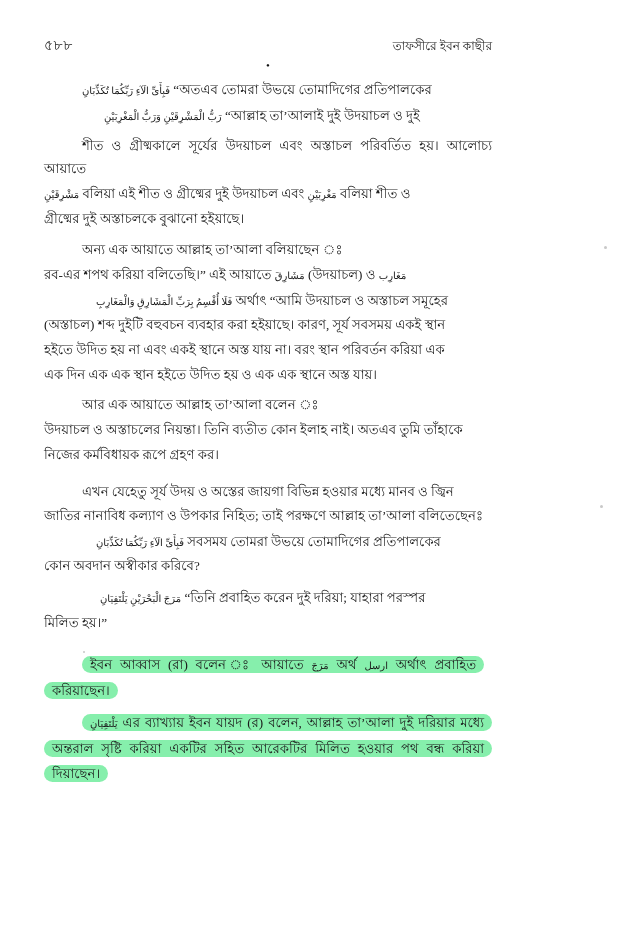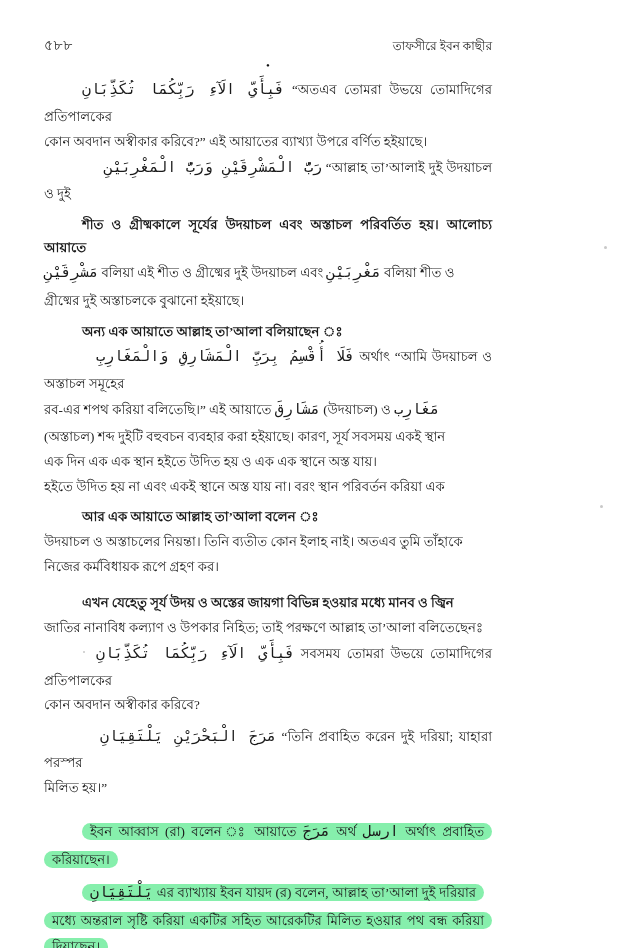--- a/index.html
+++ b/index.html
@@ -55,8 +55,8 @@
     font-weight: bold;
   }
   .arabic {
-    font-family: Liberation Mono, monospace;
-    font-size: 15px;
+    font-family: Liberation Serif, serif;
+    font-size: 10px;
     direction: rtl;
     unicode-bidi: isolate;
     white-space: nowrap;

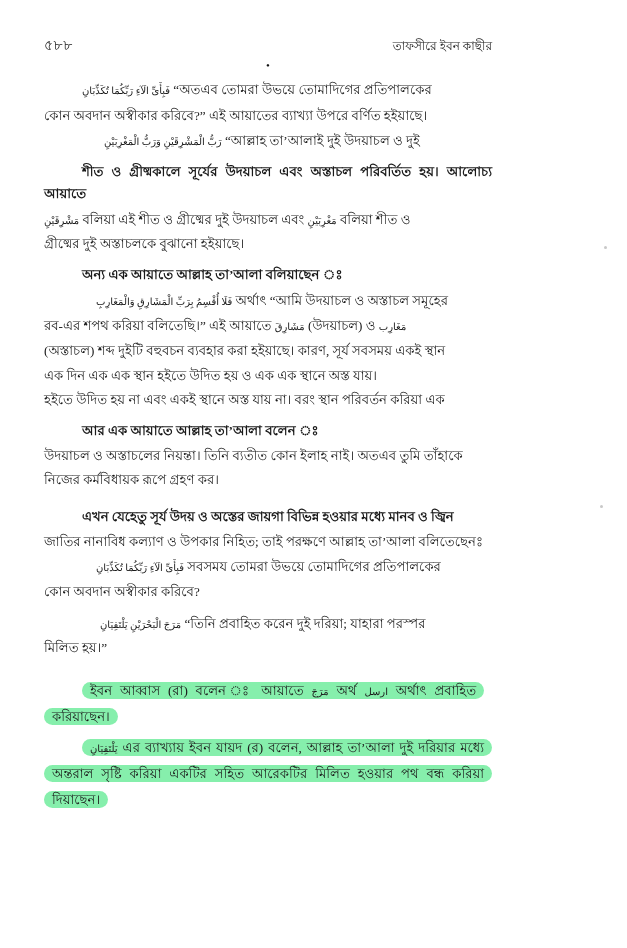--- a/index.html
+++ b/index.html
@@ -111,7 +111,6 @@
       <span class="arabic">فَبِأَىِّ الَآءِ رَبِّكُمَا تُكَذِّبَانِ</span>
       <span>“অতএব তোমরা উভয়ে তোমাদিগের প্রতিপালকের</span>
     </p>
-    <p class="mixed">কোন অবদান অস্বীকার করিবে?” এই আয়াতের ব্যাখ্যা উপরে বর্ণিত হইয়াছে।</p>
   </div>
 
   <div class="block">

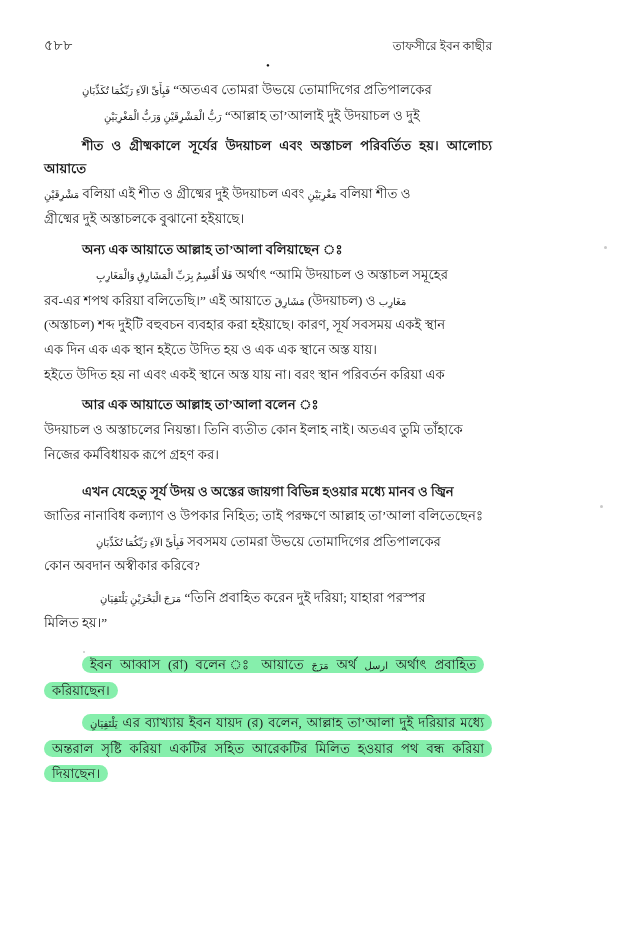--- a/index.html
+++ b/index.html
@@ -52,7 +52,6 @@
   }
   p.indent {
     text-indent: 38px;
-    font-weight: bold;
   }
   .arabic {
     font-family: Liberation Serif, serif;

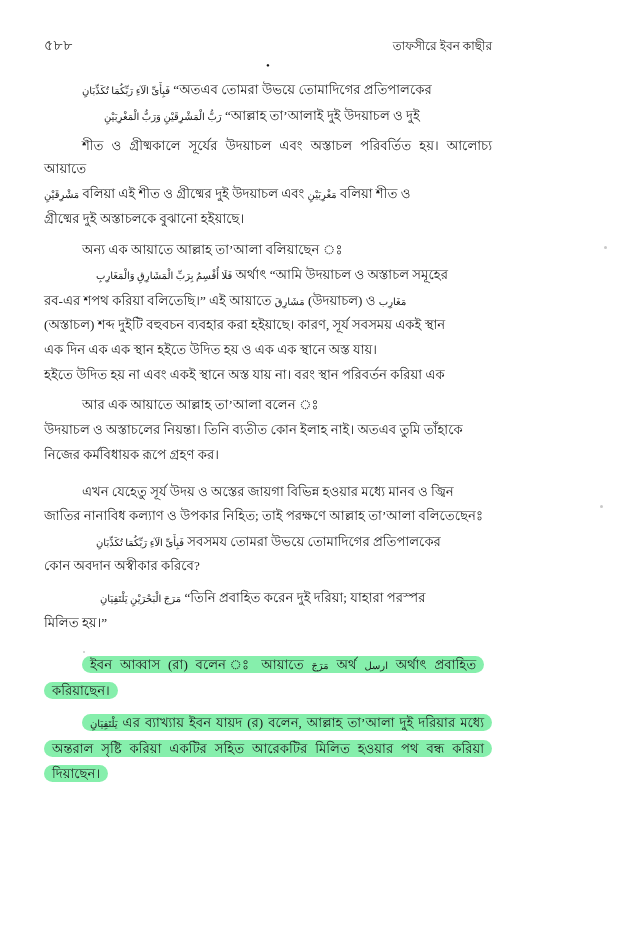--- a/index.html
+++ b/index.html
@@ -137,15 +137,15 @@
   <p class="indent">অন্য এক আয়াতে আল্লাহ তা’আলা বলিয়াছেন ঃ</p>
 
   <div class="block">
-    <p class="mixed" style="text-indent:52px;">
-      <span class="arabic">فَلَا أُقْسِمُ بِرَبِّ الْمَشَارِقِ وَالْمَغَارِبِ</span>
-      <span>অর্থাৎ “আমি উদয়াচল ও অস্তাচল সমূহের</span>
-    </p>
     <p class="mixed">
       <span>রব-এর শপথ করিয়া বলিতেছি।” এই আয়াতে</span>
       <span class="arabic">مَشَارِقَ</span>
       <span>(উদয়াচল) ও</span>
       <span class="arabic">مَغَارِب</span>
+    </p>
+    <p class="mixed" style="text-indent:52px;">
+      <span class="arabic">فَلَا أُقْسِمُ بِرَبِّ الْمَشَارِقِ وَالْمَغَارِبِ</span>
+      <span>অর্থাৎ “আমি উদয়াচল ও অস্তাচল সমূহের</span>
     </p>
     <p>(অস্তাচল) শব্দ দুইটি বহুবচন ব্যবহার করা হইয়াছে। কারণ, সূর্য সবসময় একই স্থান</p>
     <p>এক দিন এক এক স্থান হইতে উদিত হয় ও এক এক স্থানে অস্ত যায়।</p>

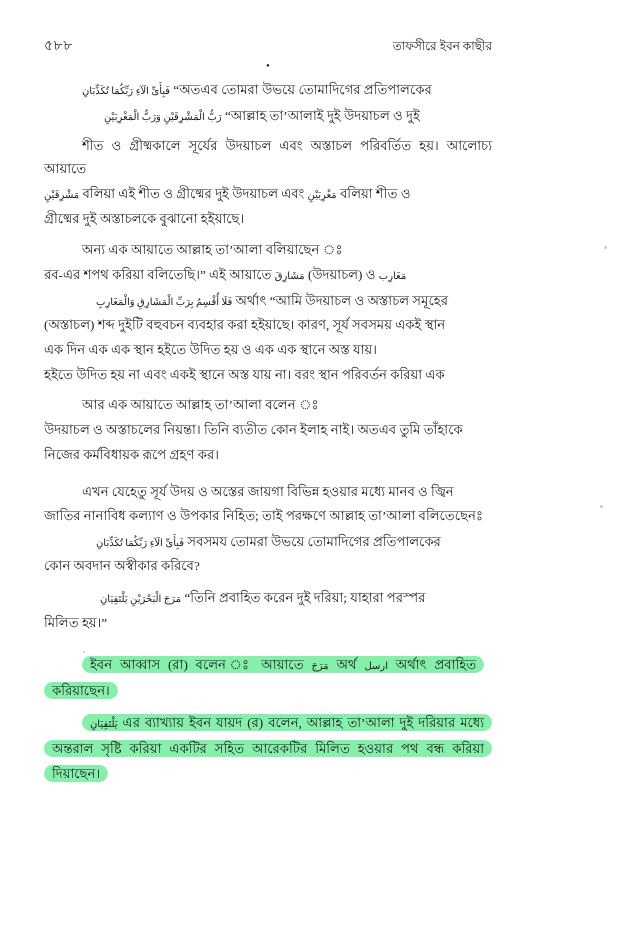--- a/index.html
+++ b/index.html
@@ -148,8 +148,8 @@
       <span>অর্থাৎ “আমি উদয়াচল ও অস্তাচল সমূহের</span>
     </p>
     <p>(অস্তাচল) শব্দ দুইটি বহুবচন ব্যবহার করা হইয়াছে। কারণ, সূর্য সবসময় একই স্থান</p>
+    <p>হইতে উদিত হয় না এবং একই স্থানে অস্ত যায় না। বরং স্থান পরিবর্তন করিয়া এক</p>
     <p>এক দিন এক এক স্থান হইতে উদিত হয় ও এক এক স্থানে অস্ত যায়।</p>
-    <p>হইতে উদিত হয় না এবং একই স্থানে অস্ত যায় না। বরং স্থান পরিবর্তন করিয়া এক</p>
   </div>
 
   <div class="gap-s"></div>

